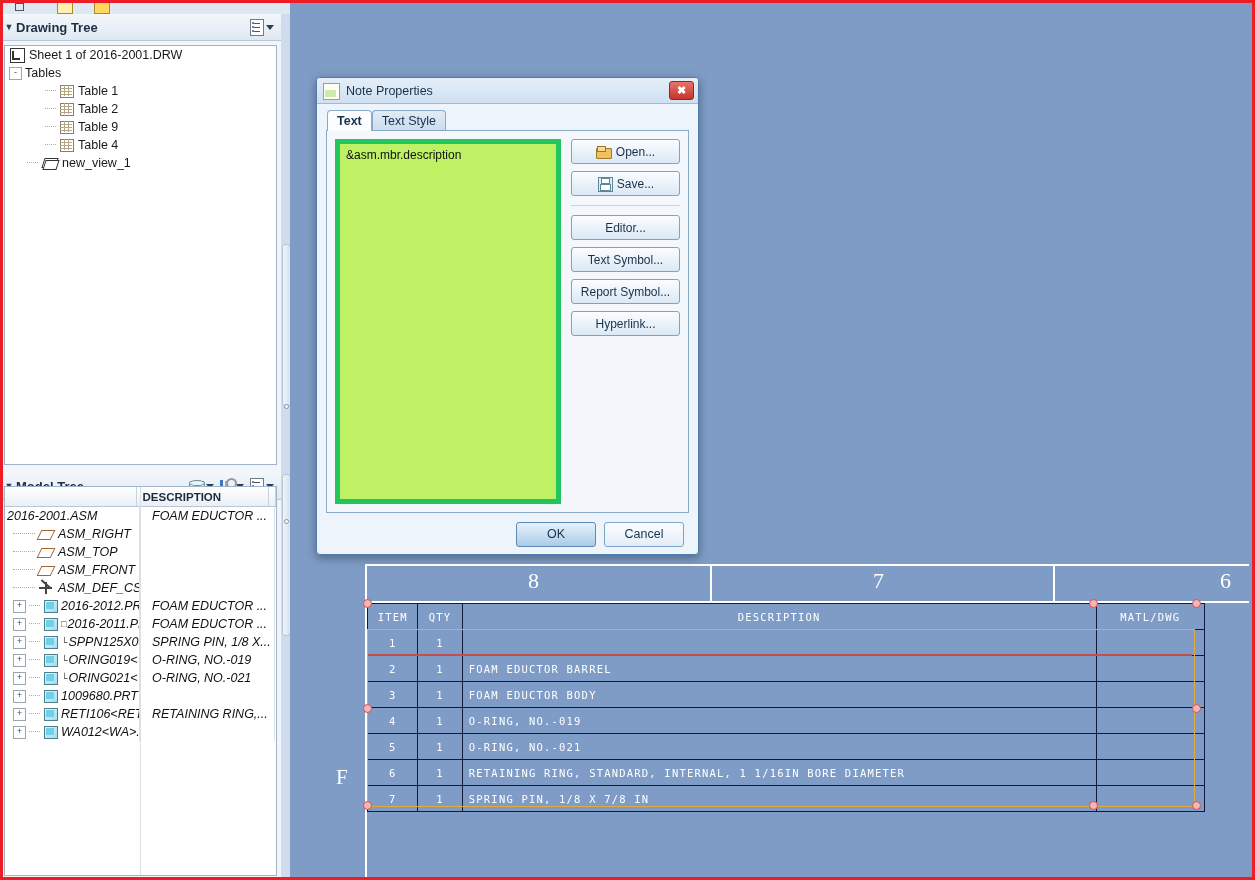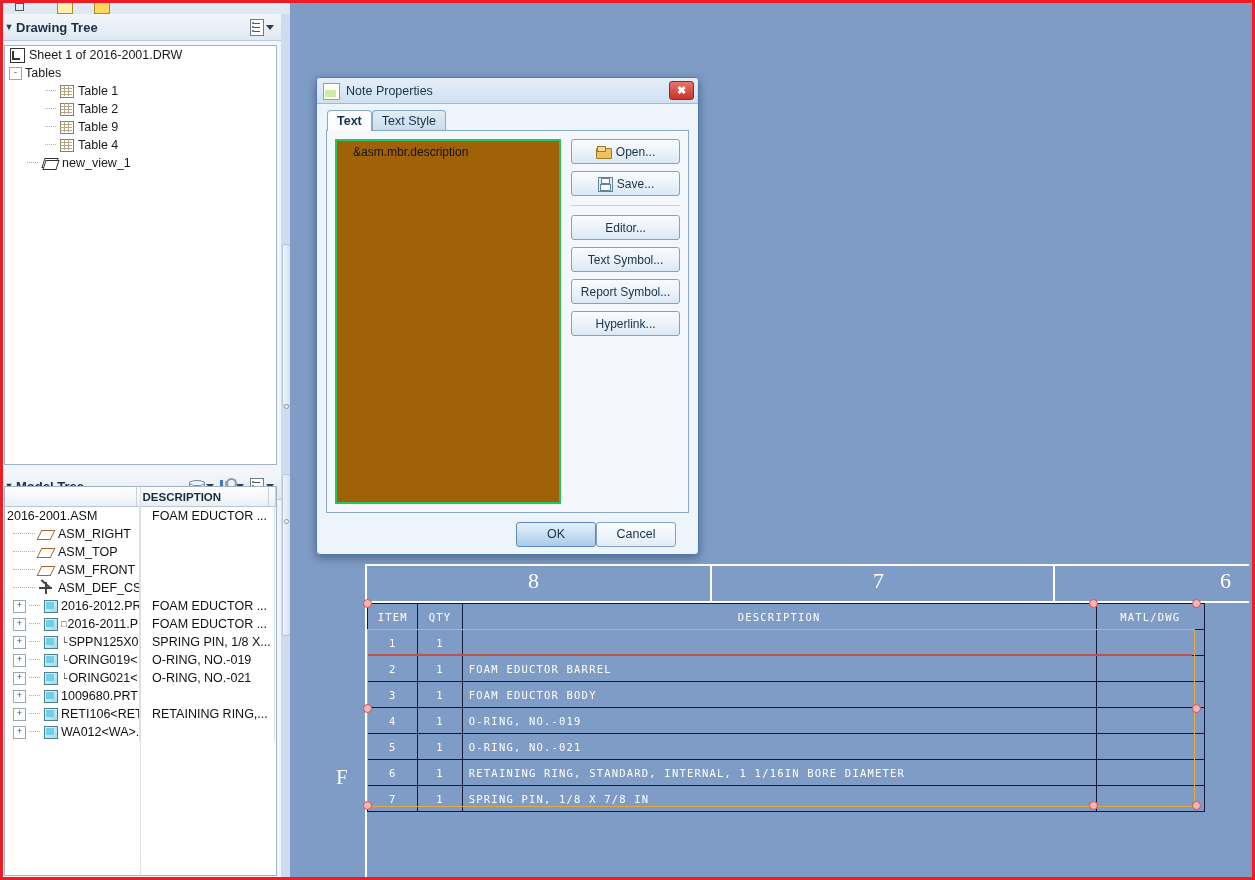--- a/index.html
+++ b/index.html
@@ -151,8 +151,8 @@
     display:flex;padding:8px;box-sizing:border-box;position:relative;top:-1px;
   }
   .note-text{
-    width:228px;background:#a16207;border:2px solid #22c55e;font-size:12px;color:#111;
-    padding:4px 16px;box-sizing:border-box;resize:none;outline:none;
+    width:228px;background:#bef264;border:5px solid #22c55e;font-size:12px;color:#111;
+    padding:4px 6px;box-sizing:border-box;resize:none;outline:none;
     font-family:"Liberation Sans",sans-serif;
   }
   .btn-col{margin-left:10px;display:flex;flex-direction:column;gap:7px;width:110px;}

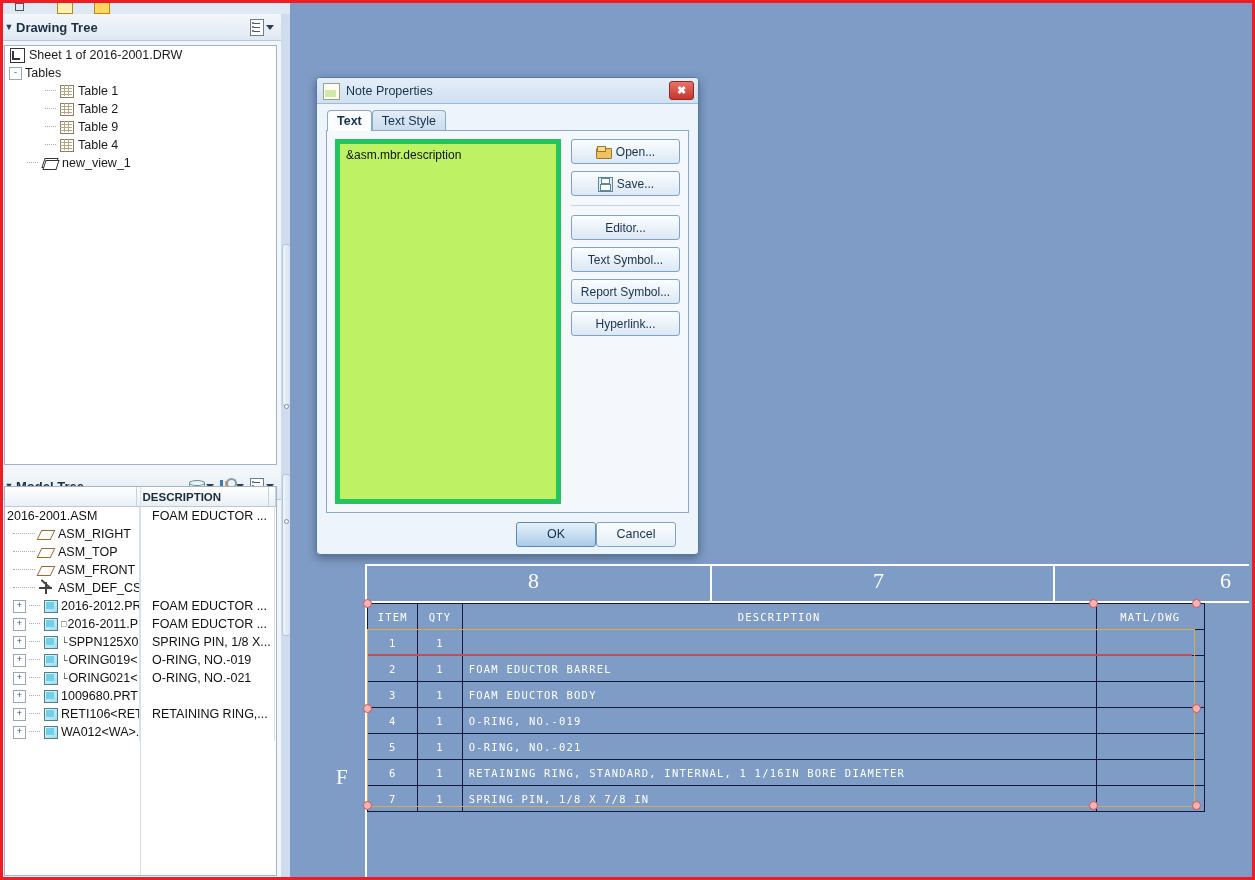--- a/index.html
+++ b/index.html
@@ -80,7 +80,7 @@
   .mt-wrap{position:absolute;left:4px;right:4px;top:0;bottom:4px;background:#fff;border:1px solid #9fb4c8;overflow:hidden;}
   .mt-head{display:flex;height:19px;background:linear-gradient(#ffffff,#e9eff6);border-bottom:1px solid #b9c7d6;font-size:11.5px;font-weight:bold;color:#1b2b3b;}
   .mt-head .cell{display:flex;align-items:center;padding-left:6px;border-right:1px solid #c6d2de;box-sizing:border-box;}
-  .mt-body{position:relative;}
+  .mt-body{position:relative;font-style:italic;}
   .mt-row{display:flex;height:18px;font-size:12.5px;color:#111;white-space:nowrap;}
   .mt-c1{width:135px;display:flex;align-items:center;overflow:hidden;border-right:1px solid #d8e0e8;box-sizing:border-box;}
   .mt-c2{width:135px;display:flex;align-items:center;overflow:hidden;padding-left:12px;border-right:1px solid #d8e0e8;box-sizing:border-box;}

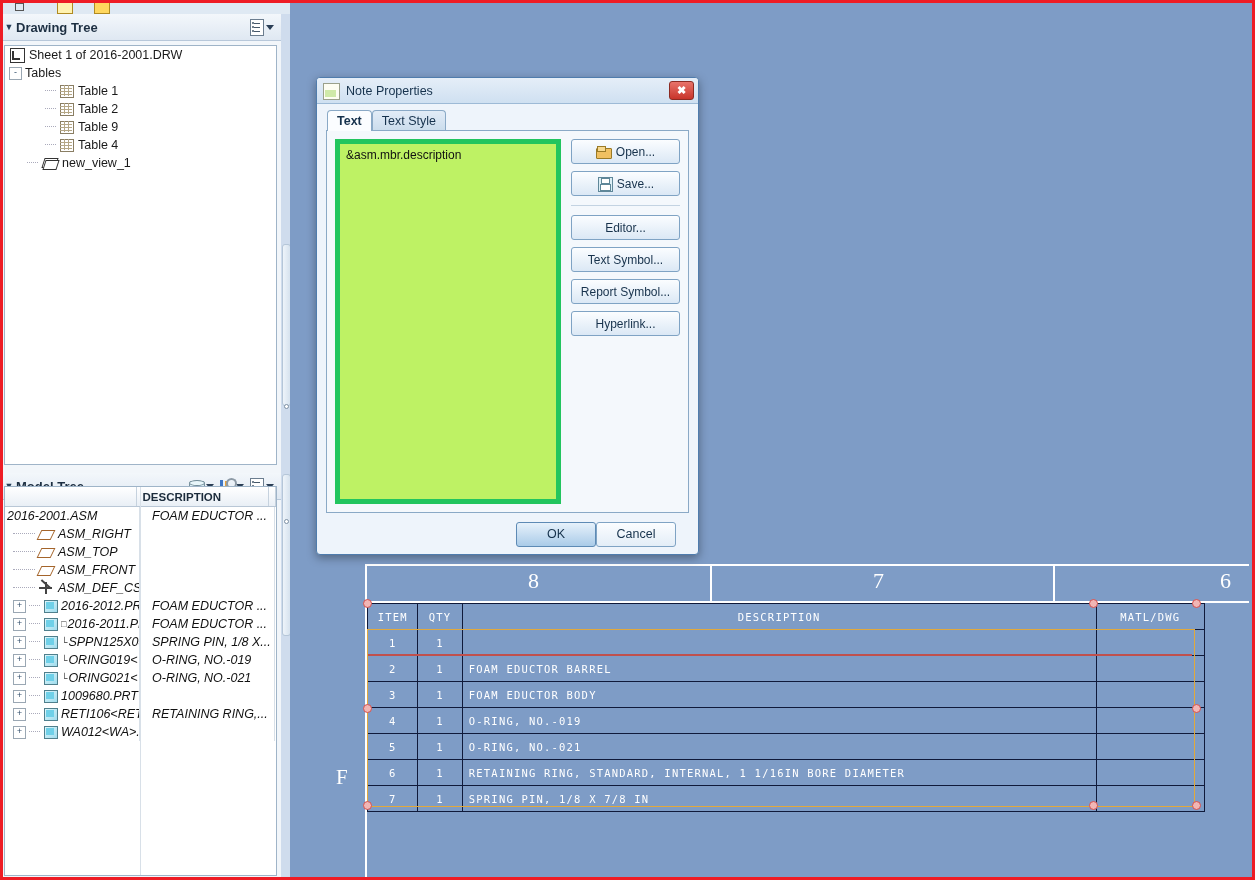--- a/index.html
+++ b/index.html
@@ -169,7 +169,7 @@
   .gi-save .t{position:absolute;left:4px;top:1px;width:7px;height:4px;background:#fff;border:1px solid #5f8799;}
   .gi-save .m{position:absolute;left:3px;top:7px;width:9px;height:5px;background:#fff;border:1px solid #5f8799;}
   .dsep{height:1px;background:#c3d3e2;margin:2px 0;}
-  .dlg-foot{height:40px;display:flex;align-items:center;justify-content:flex-end;padding-right:22px;}
+  .dlg-foot{height:40px;display:flex;align-items:center;justify-content:flex-end;gap:8px;padding-right:14px;}
   .fbtn{
     min-width:54px;height:23px;padding:0 12px;border:1px solid #7fa3c4;border-radius:3px;
     font-size:12.5px;color:#16324c;display:flex;align-items:center;justify-content:center;

